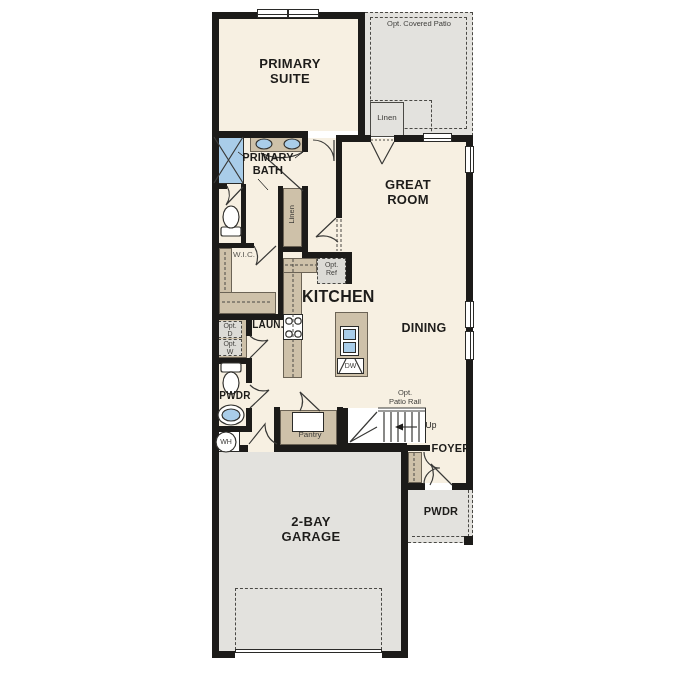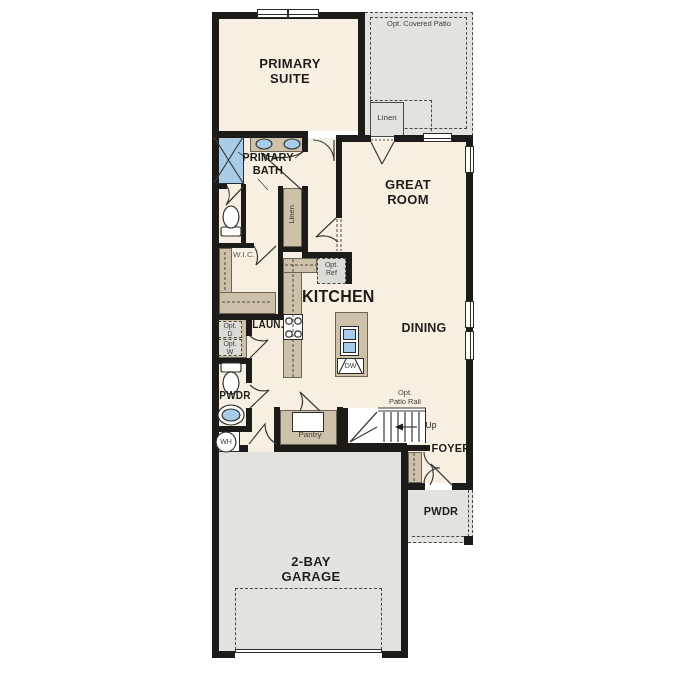--- a/index.html
+++ b/index.html
@@ -187,7 +187,7 @@
   <div class="lbl sm" style="left:420px;top:421px;width:22px;font-size:8.5px;color:#1d1c1a">Up</div>
   <div class="lbl med" style="left:429px;top:442px;width:44px">FOYER</div>
   <div class="lbl med" style="left:416px;top:505px;width:50px">PWDR</div>
-  <div class="lbl big" style="left:270px;top:555px;width:82px">2-BAY
+  <div class="lbl big" style="left:270px;top:515px;width:82px">2-BAY
 GARAGE</div>
 
 </div>

